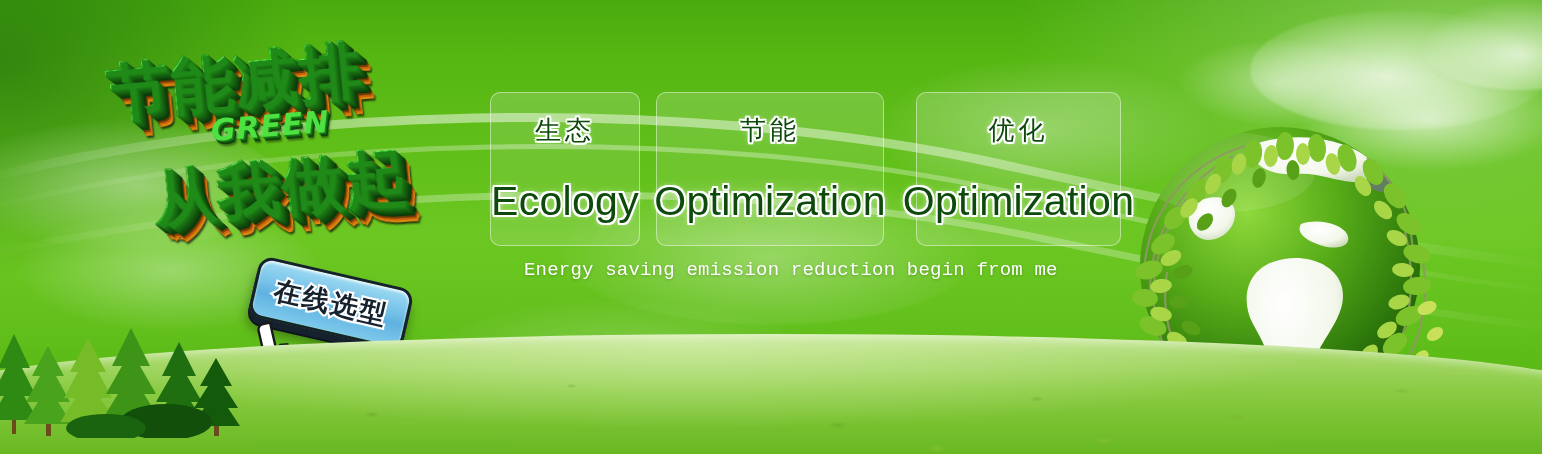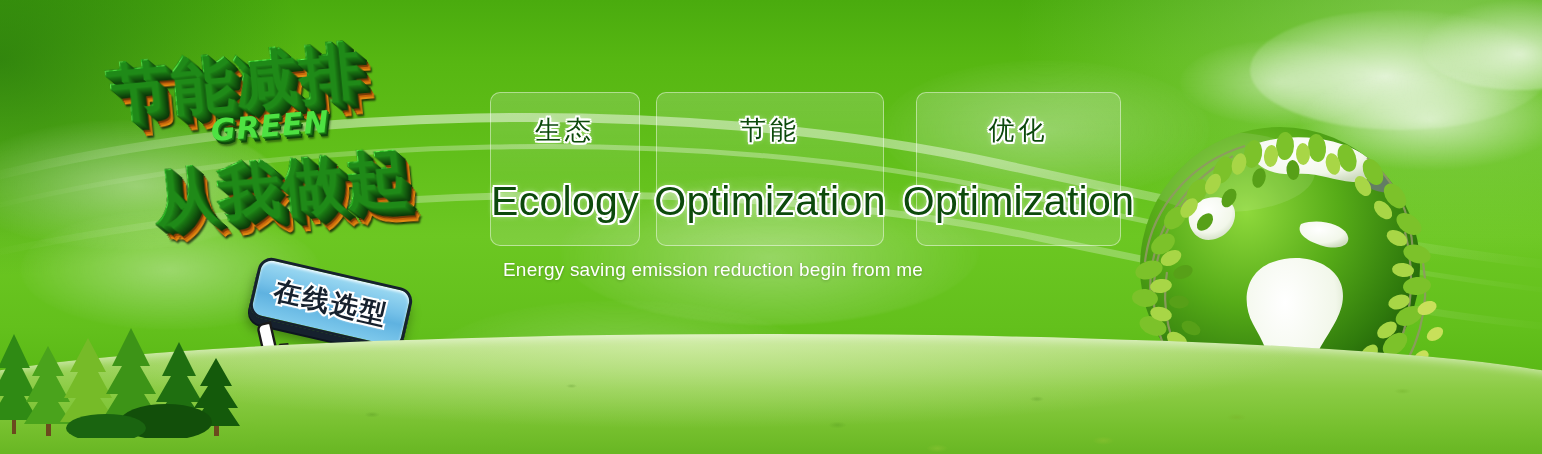--- a/index.html
+++ b/index.html
@@ -157,8 +157,8 @@
   }
 
   .tagline{
-    position:absolute; left:503px; top:259px;
-    font-family:Liberation Sans, sans-serif;
+    position:absolute; left:524px; top:259px;
+    font-family:Liberation Mono, monospace;
     font-size:19px; color:#ffffff; letter-spacing:.2px;
     text-shadow:0 1px 3px rgba(0,0,0,.22);
     white-space:nowrap;

